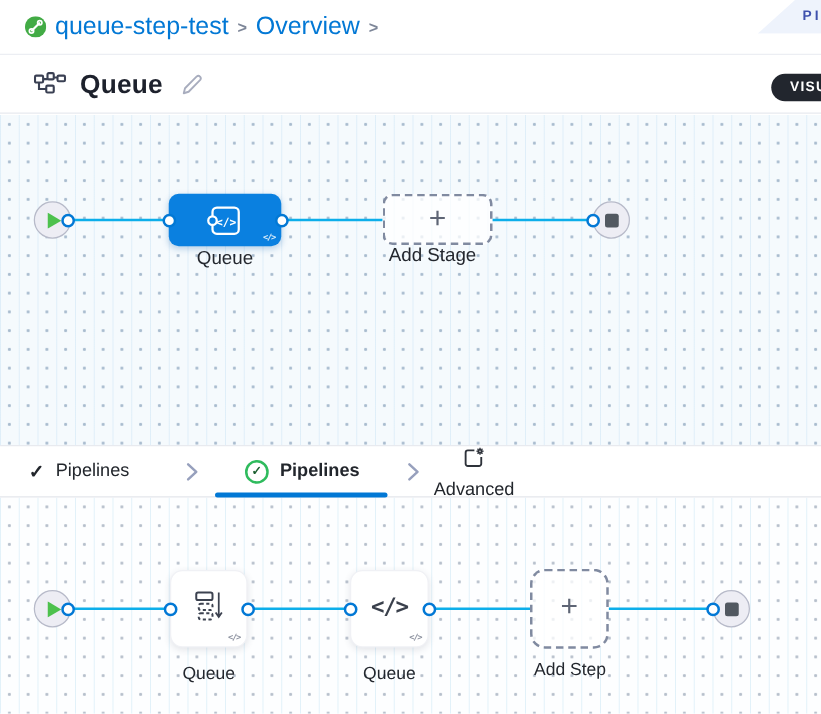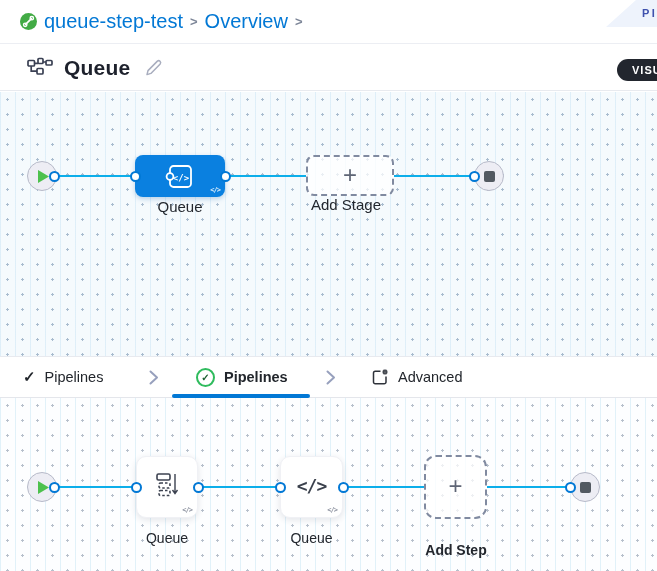--- a/index.html
+++ b/index.html
@@ -122,7 +122,7 @@
   .tab-overview { left: 23px; }
   .tab-execution { left: 196px; }
   .tab-execution .tab-label { font-weight: 700; }
-  .tab-advanced { left: 371px; }
+  .tab-advanced { left: 347px; flex-direction: column; }
   .tab-check { font-size: 15px; font-weight: 700; color: #22262c; }
   .exec-check {
     width: 19px; height: 19px; border-radius: 50%; border: 2px solid #2fbb5d; background: #fff;

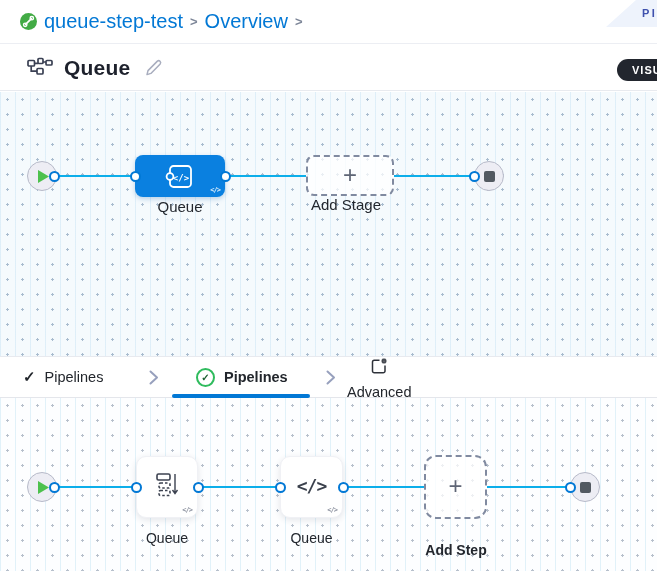--- a/index.html
+++ b/index.html
@@ -287,7 +287,7 @@
   <div class="add-box add-step-box">
     <span class="plus-glyph">+</span>
   </div>
-  <div class="node-label" style="left:414px; top:144px; width:84px;font-weight:bold;">Add Step</div>
+  <div class="node-label" style="left:414px; top:129px; width:84px;">Add Step</div>
 
   <div class="port" style="left:564.5px; top:83.5px;"></div>
   <div class="term-node" style="left:570px; top:74px;">

